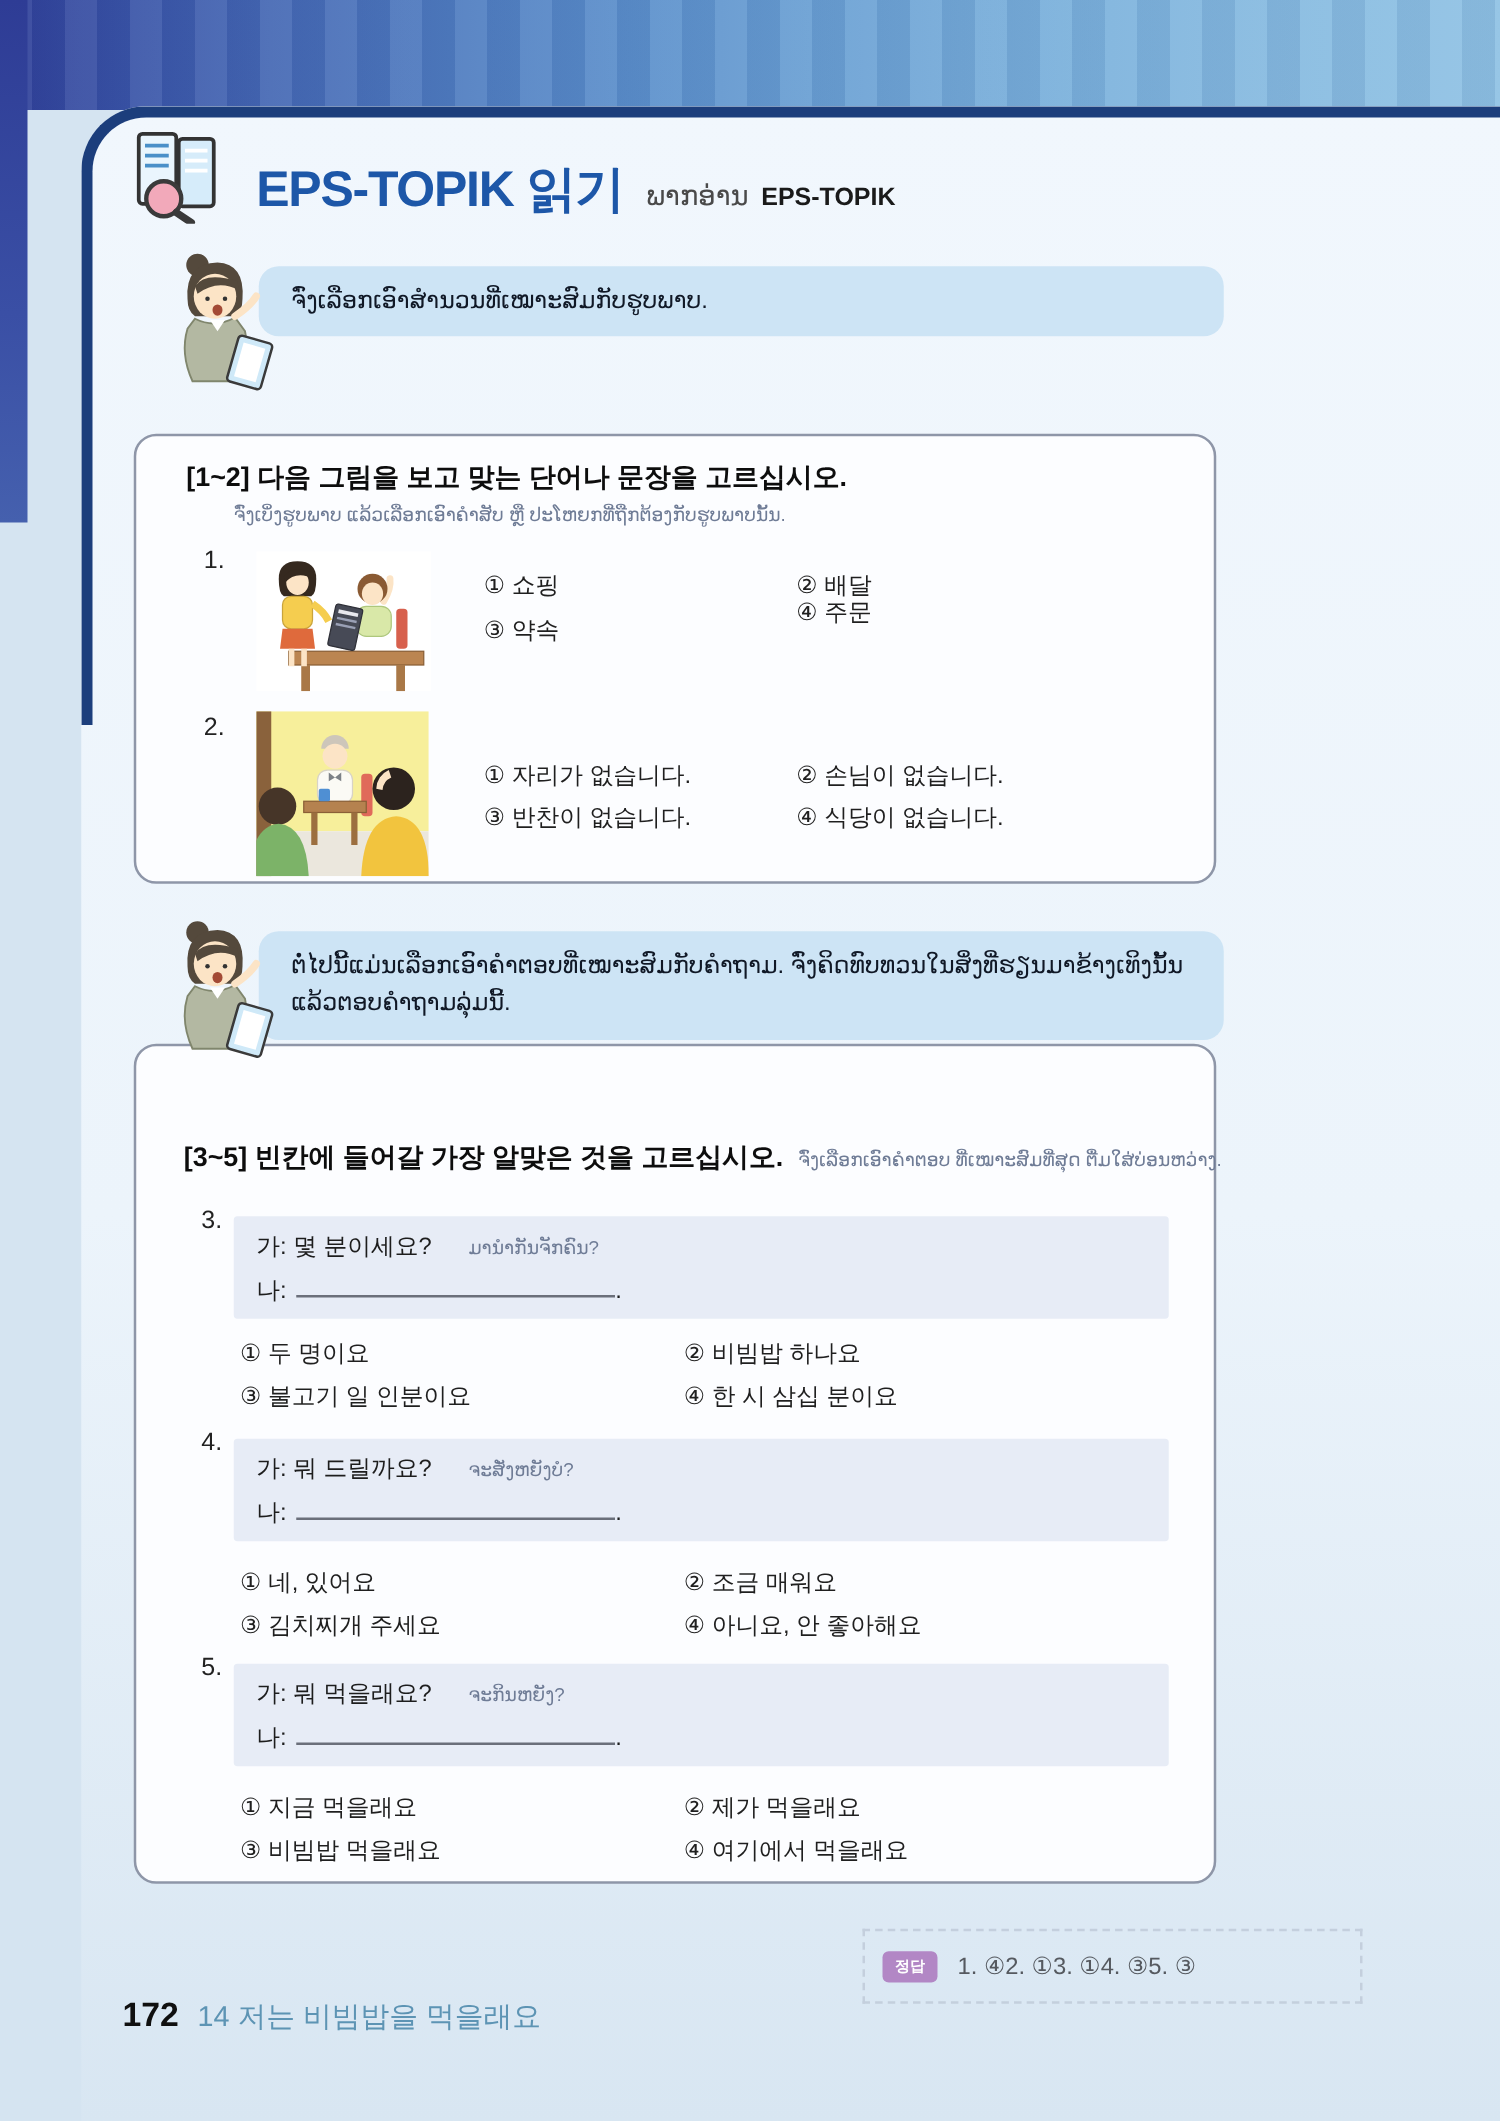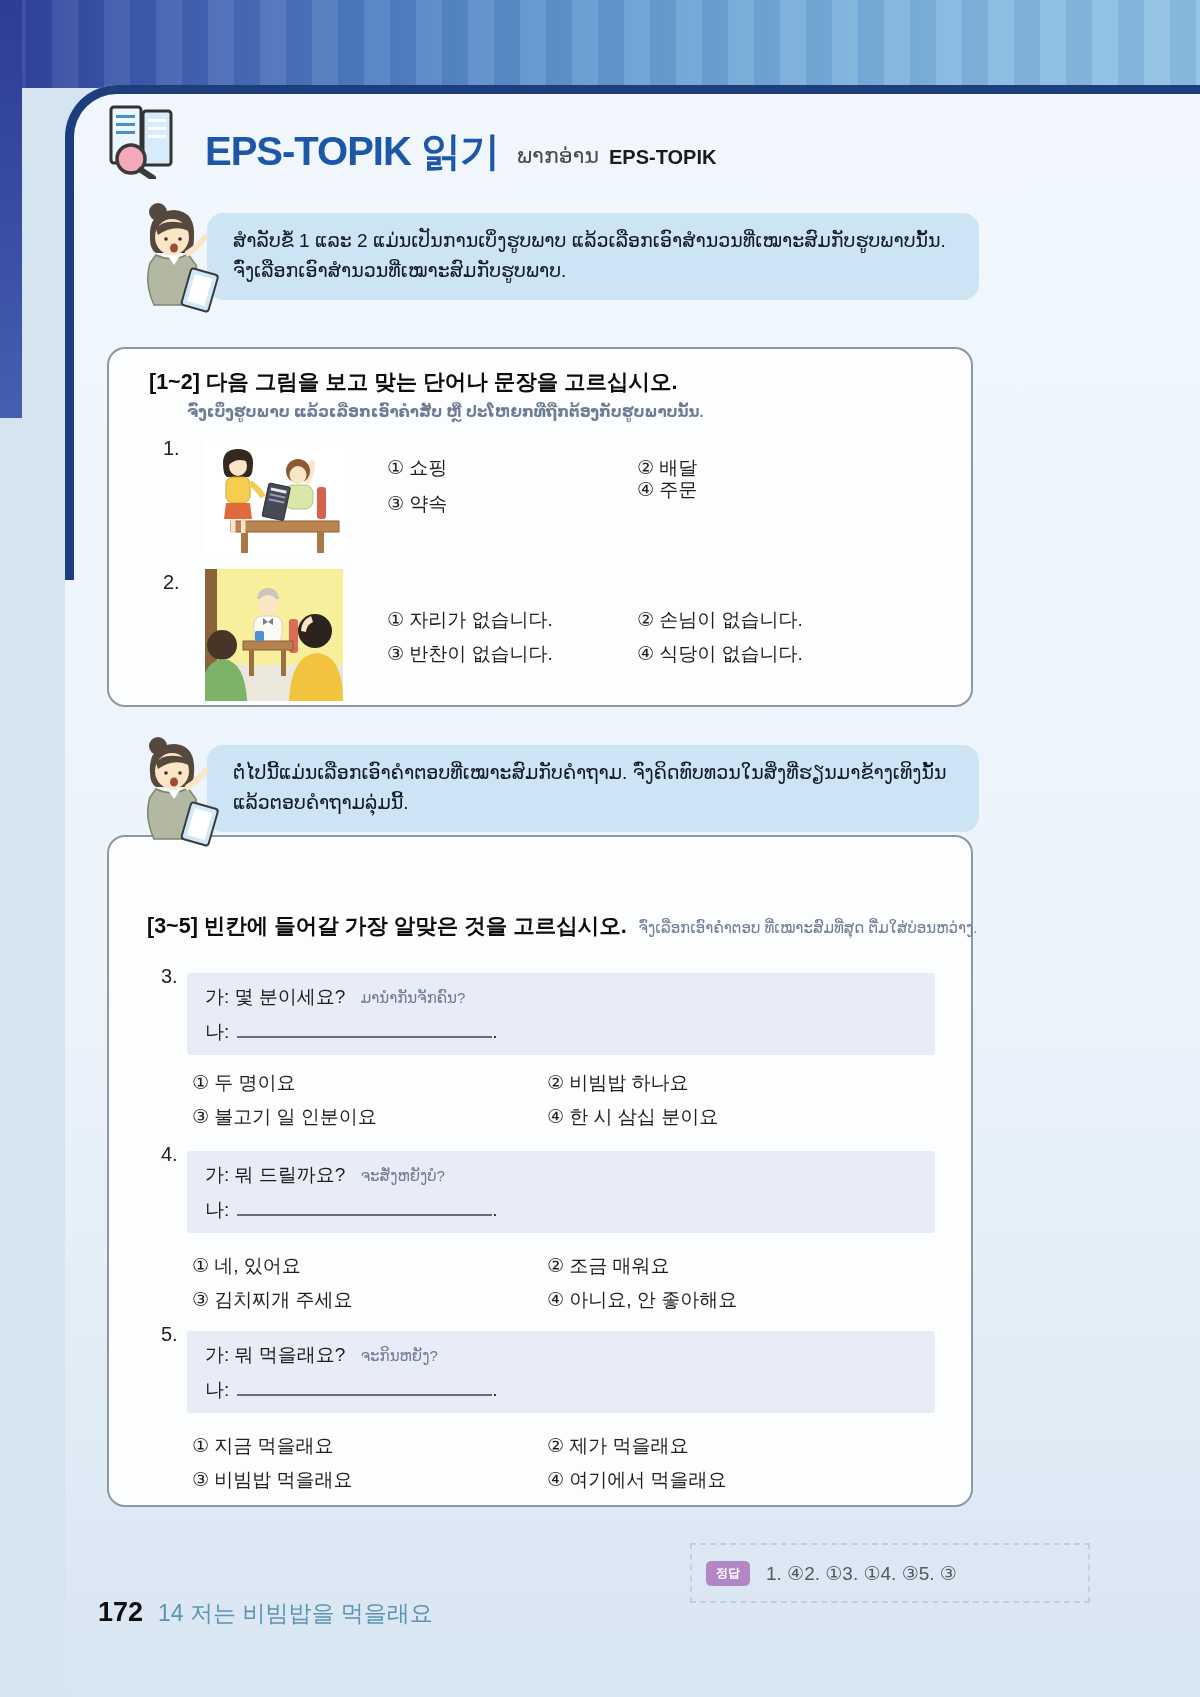--- a/index.html
+++ b/index.html
@@ -110,7 +110,6 @@
       </svg>
     </span>
     <div class="bubble" style="top:128px">
-      <div>ສຳລັບຂໍ້ 1 ແລະ 2 ແມ່ນເປັນການເບິ່ງຮູບພາບ ແລ້ວເລືອກເອົາສຳນວນທີ່ເໝາະສົມກັບຮູບພາບນັ້ນ.</div>
       <div>ຈົ່ງເລືອກເອົາສຳນວນທີ່ເໝາະສົມກັບຮູບພາບ.</div>
     </div>
 

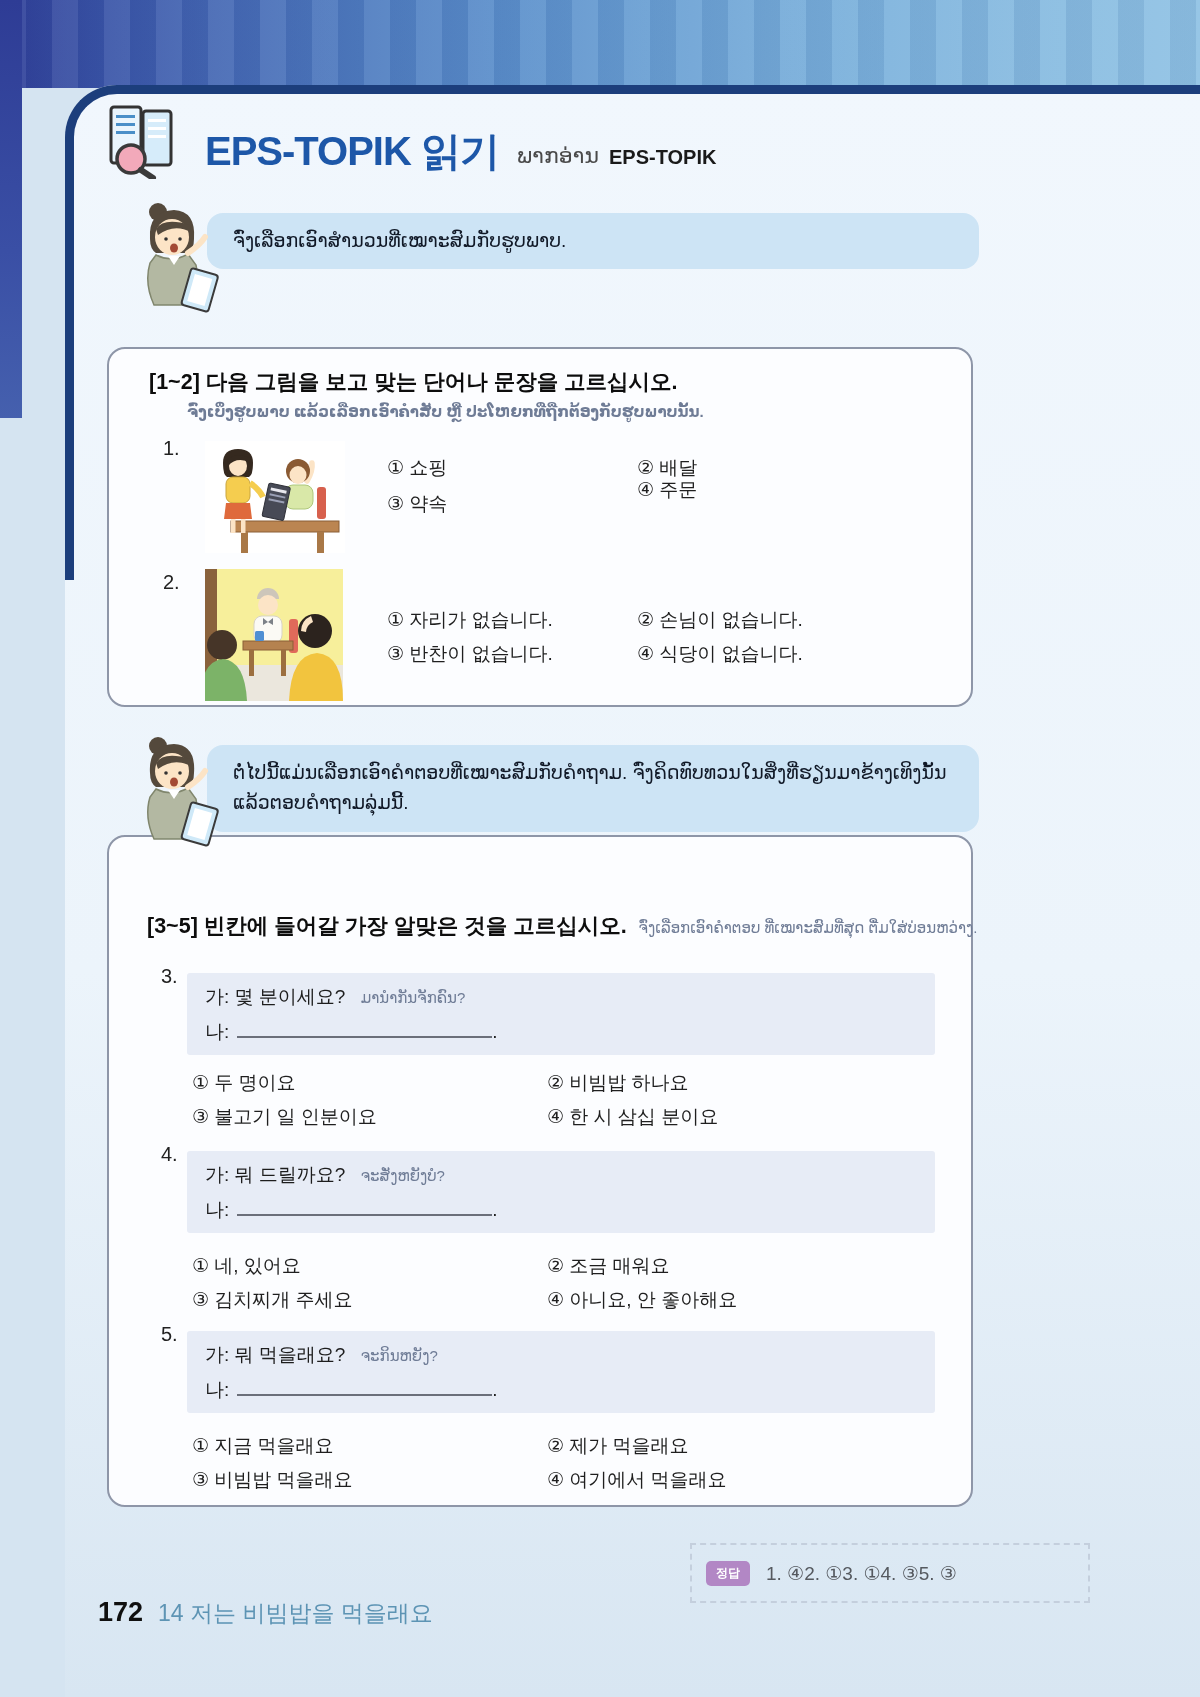--- a/index.html
+++ b/index.html
@@ -36,7 +36,7 @@
   
   .qbox{position:absolute;left:42px;width:866px;background:#fcfdff;border:2px solid #8e96a8;border-radius:18px;box-sizing:border-box;z-index:2;}
   .qbox-title{position:absolute;left:40px;font-size:21.5px;font-weight:700;color:#0d0d0d;white-space:nowrap;}
-  .qbox-sub{position:absolute;left:78px;font-size:15px;color:#6f7c96;white-space:nowrap;font-weight:bold;}
+  .qbox-sub{position:absolute;left:78px;font-size:15px;color:#6f7c96;white-space:nowrap;}
   .lao-after{font-size:15px;font-weight:400;color:#6f7c96;margin-left:12px;}
   .qnum{position:absolute;font-size:20px;color:#222;}
   .illus{position:absolute;}

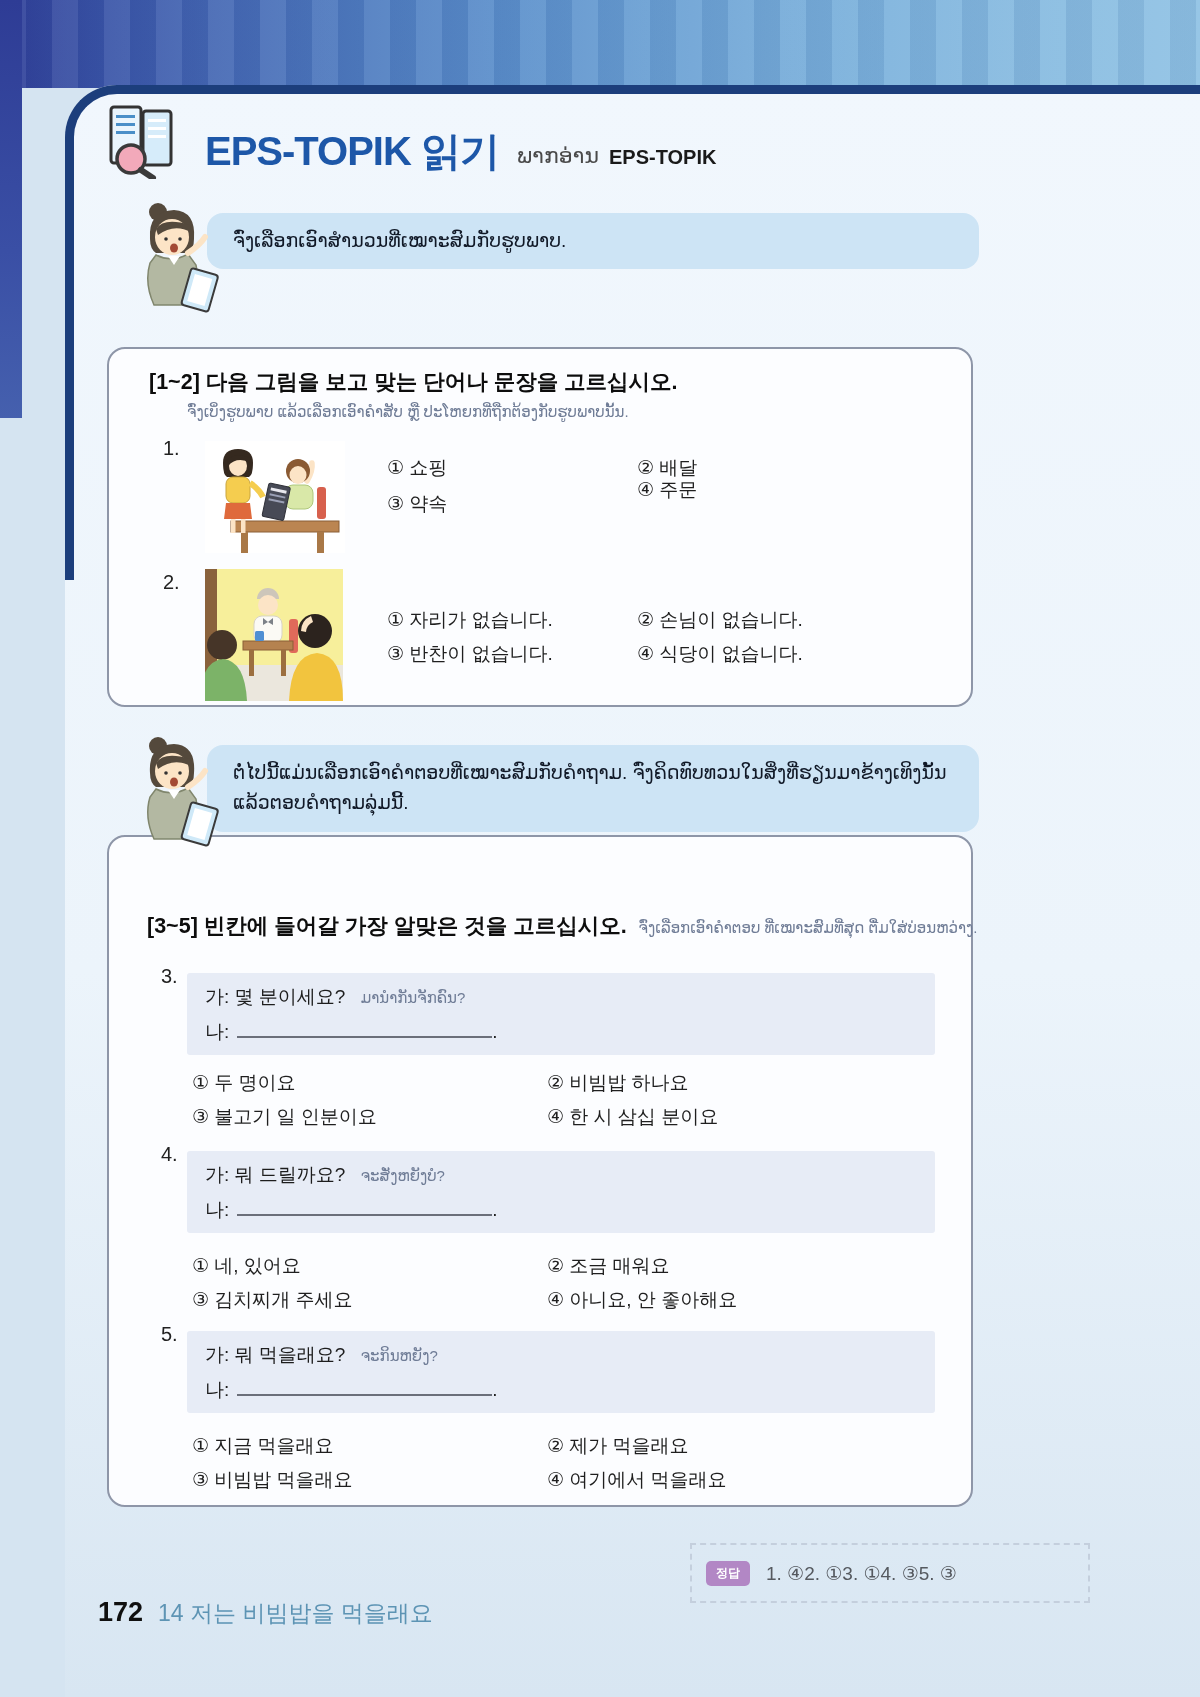--- a/index.html
+++ b/index.html
@@ -47,7 +47,7 @@
     padding:11px 0 0 18px;box-sizing:border-box;}
   .dlg-line{font-size:19px;color:#1d1d1d;white-space:nowrap;}
   .dlg-line + .dlg-line{margin-top:9px;}
-  .lao-inline{font-size:15px;color:#6f7c96;margin-left:10px;}
+  .lao-inline{font-size:15px;color:#6f7c96;margin-left:24px;}
   .blank{display:inline-block;width:255px;height:15px;border-bottom:2px solid #6b6f7a;margin-left:8px;}
 
   

